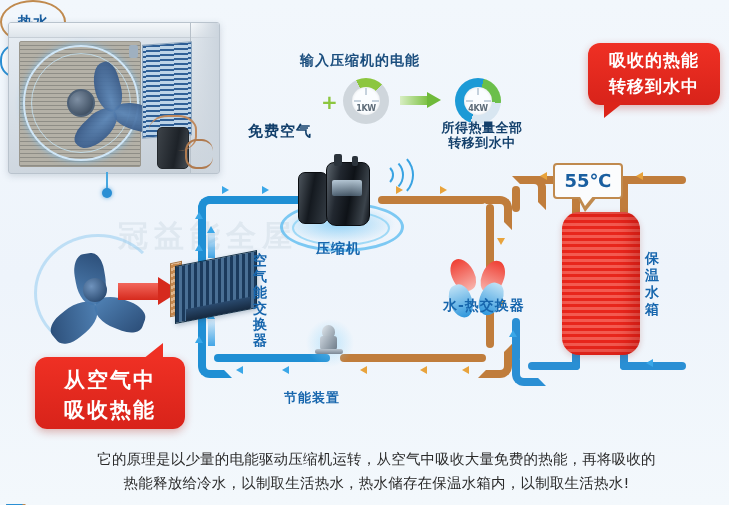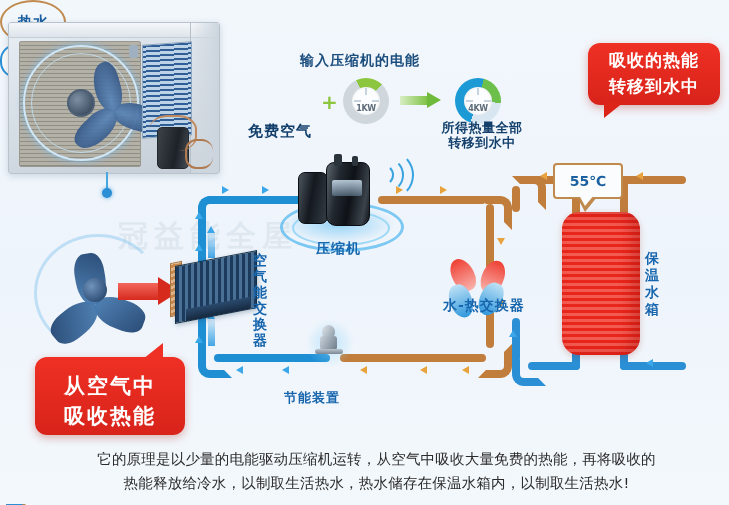--- a/index.html
+++ b/index.html
@@ -181,7 +181,7 @@
   
   .bub{position:absolute;border:2.5px solid #c08a4e;background:#fbfcfd;
     color:#1a5fa0;font-weight:bold;text-align:center;}
-  #bubble-temp{left:553px;top:163px;width:66px;height:32px;border-radius:4px;font-size:14px;line-height:32px;}
+  #bubble-temp{left:553px;top:163px;width:66px;height:32px;border-radius:4px;font-size:18px;line-height:32px;}
   #bubble-temp .tip{position:absolute;left:22px;bottom:-15px;width:0;height:0;
     border-left:8px solid transparent;border-right:12px solid transparent;border-top:15px solid #c08a4e;}
   #bubble-temp .tip i{position:absolute;left:-6px;top:-17px;width:0;height:0;

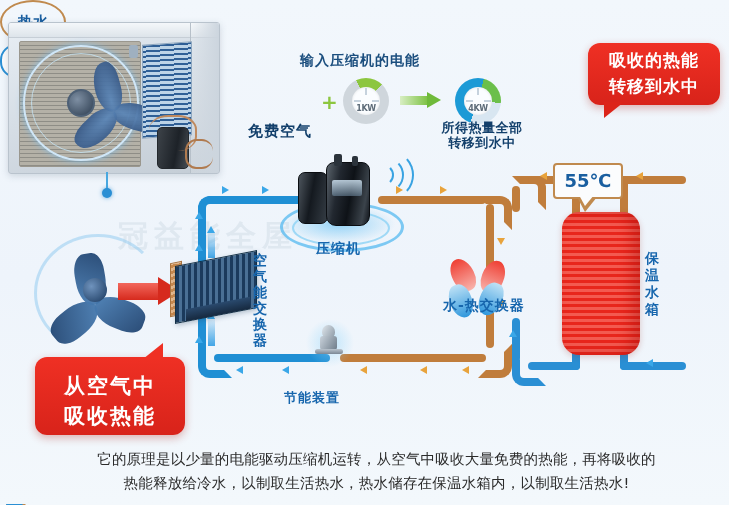--- a/index.html
+++ b/index.html
@@ -89,7 +89,7 @@
   #callout-right .tail{left:16px;bottom:-13px;border-left:0 solid transparent;
     border-right:20px solid transparent;border-top:16px solid #dc2419;}
   #callout-left{left:35px;top:357px;width:150px;height:64px;font-size:21px;line-height:30px;
-    padding-top:14px;letter-spacing:2px;}
+    padding-top:8px;letter-spacing:2px;}
   #callout-left .tail{right:22px;top:-14px;border-left:20px solid transparent;
     border-right:0 solid transparent;border-bottom:16px solid #ef3024;}
 

